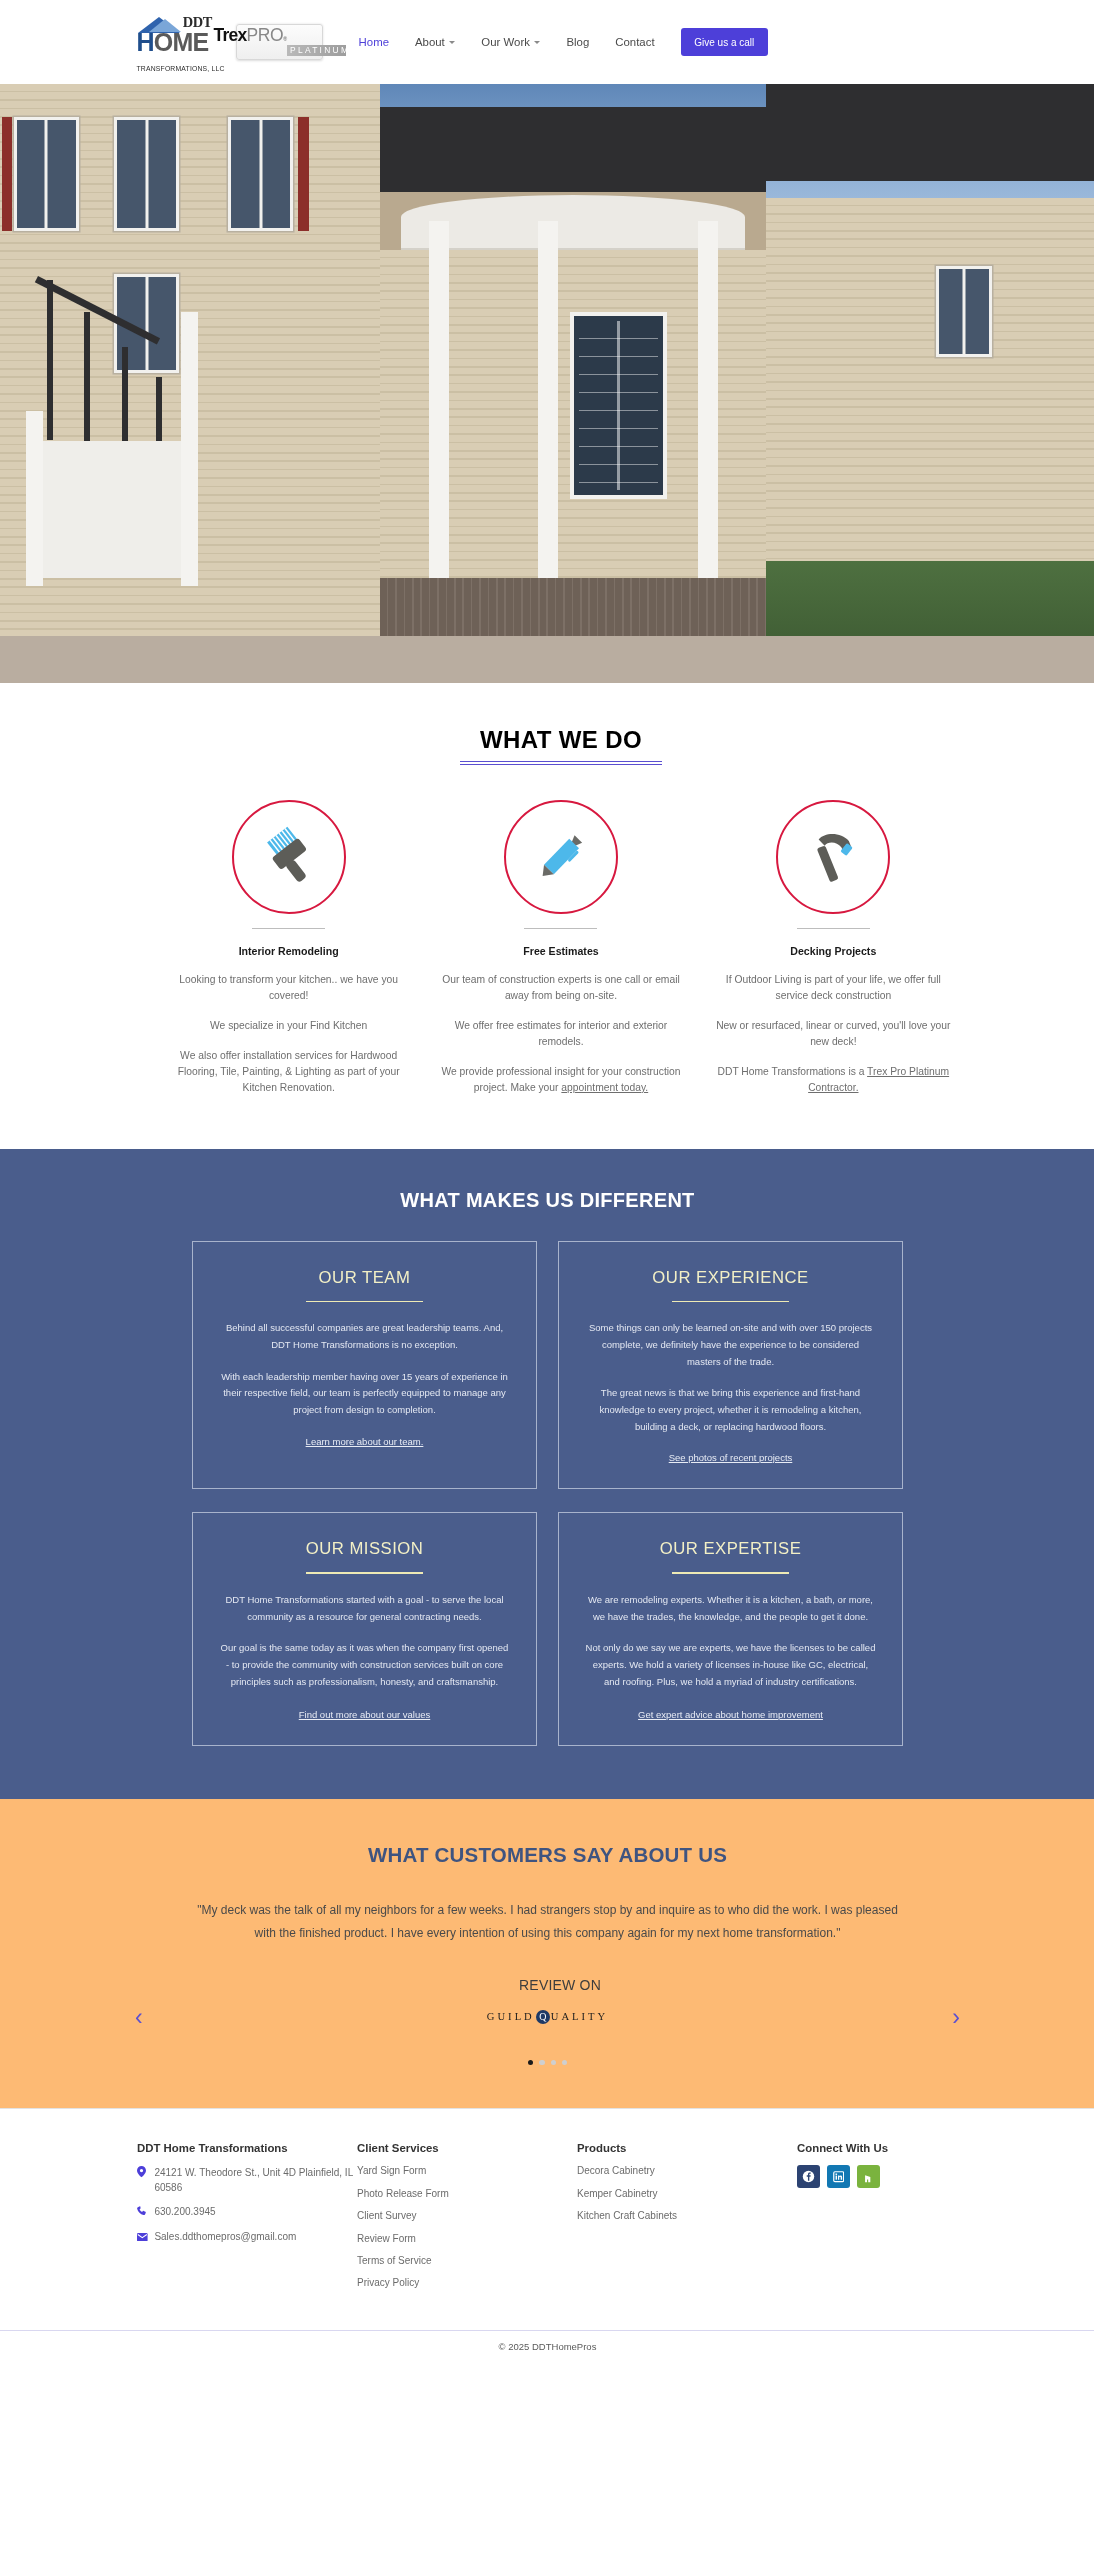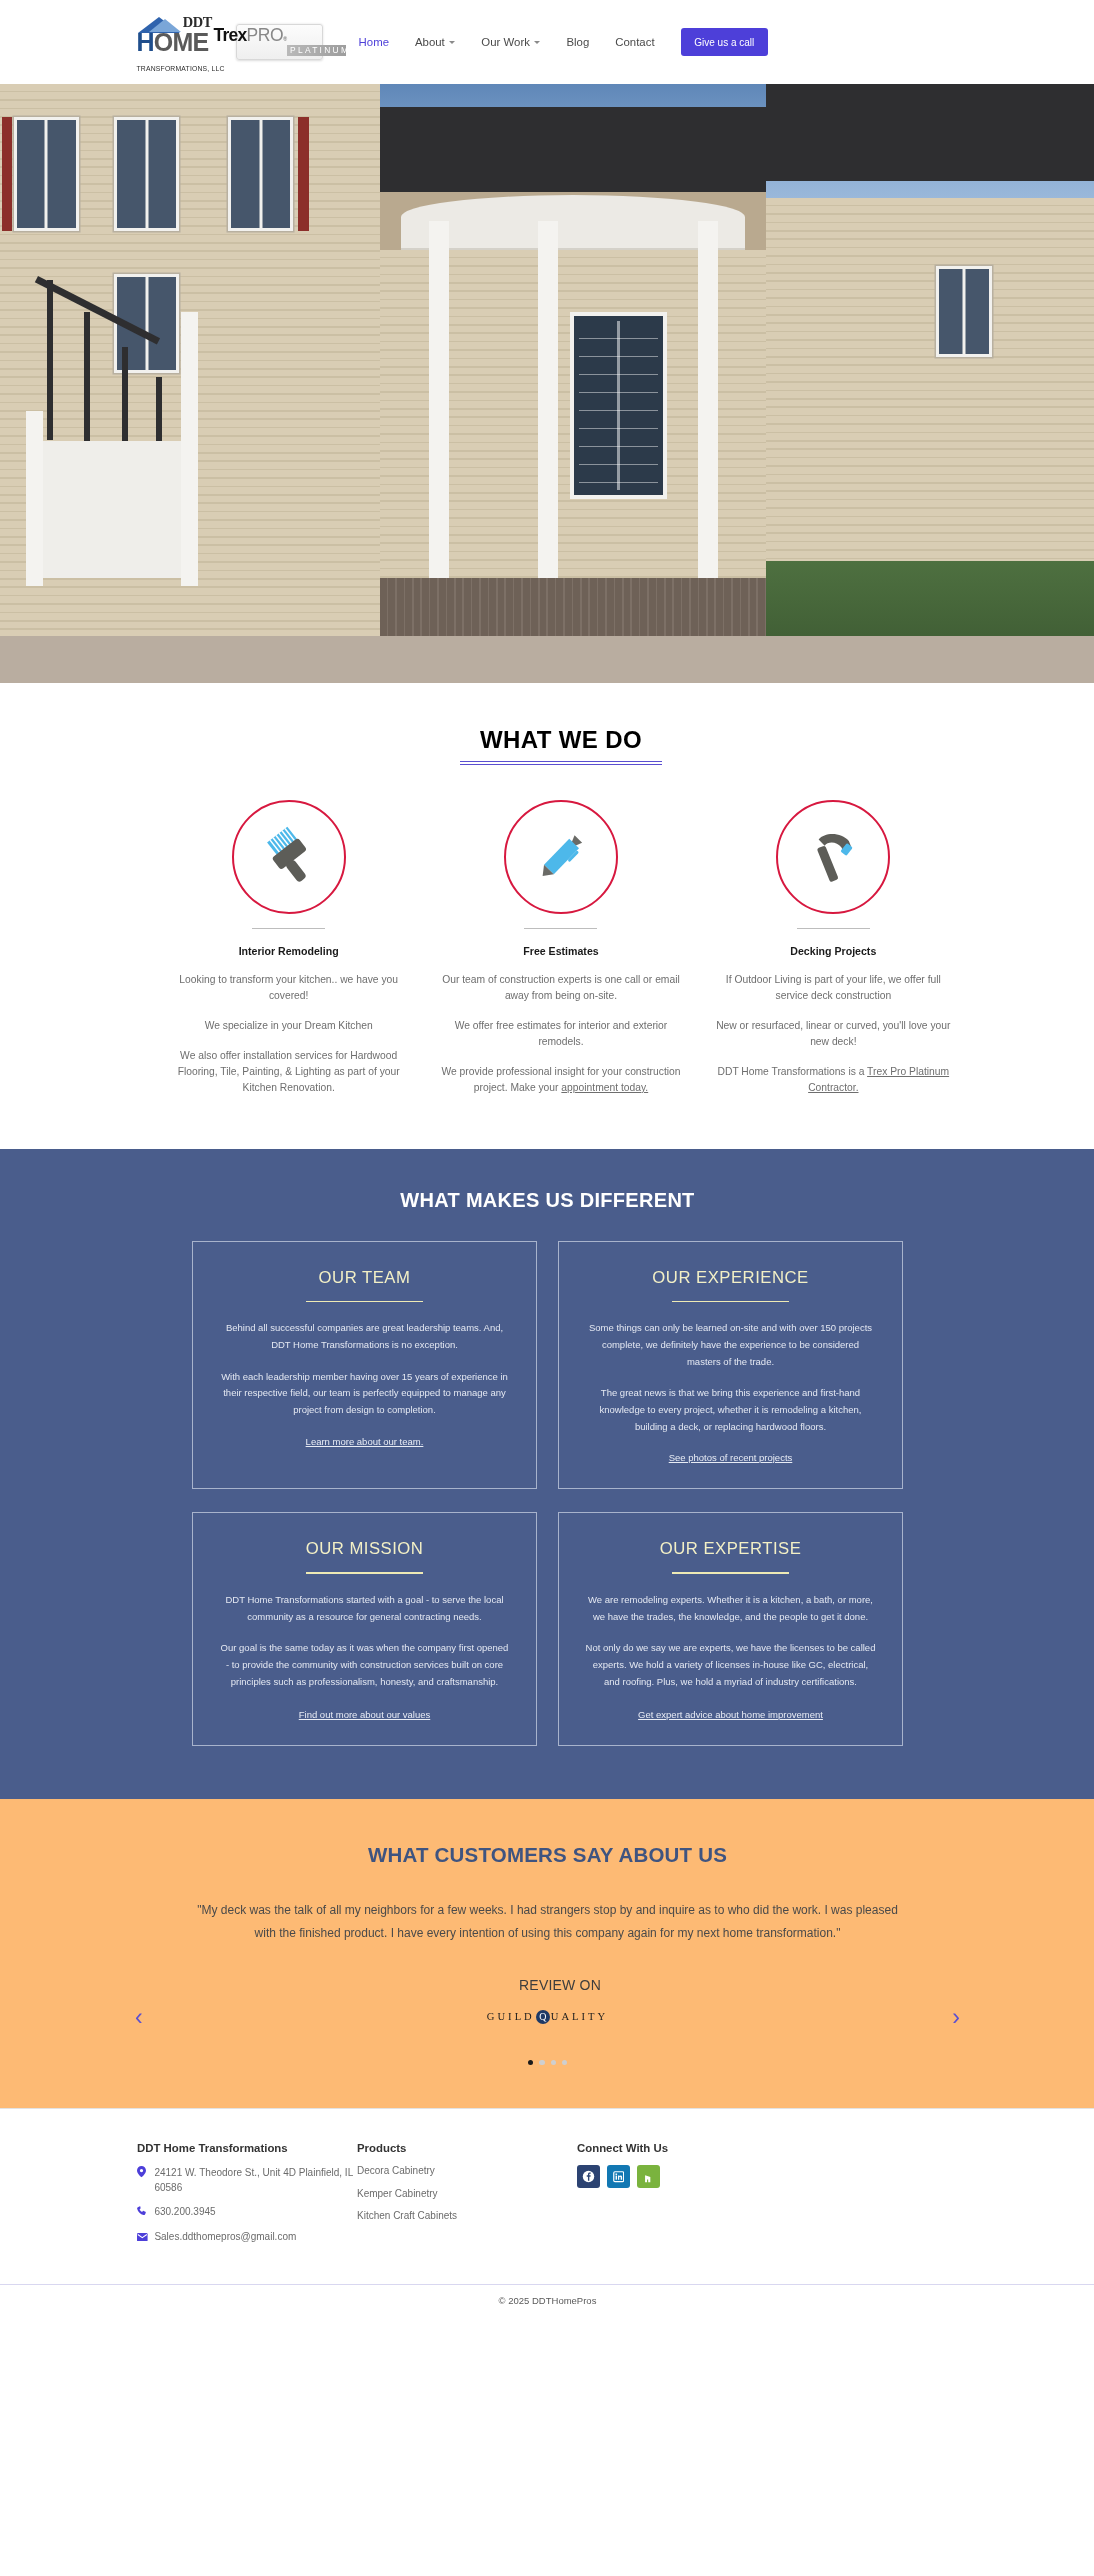--- a/index.html
+++ b/index.html
@@ -521,7 +521,7 @@
       <div class="svc-sep"></div>
       <div class="svc-name">Interior Remodeling</div>
       <p>Looking to transform your kitchen.. we have you covered!</p>
-      <p>We specialize in your Dream Kitchen</p>
+      <p>We specialize in your Find Kitchen</p>
       <p>We also offer installation services for Hardwood Flooring, Tile, Painting, &amp; Lighting as part of your Kitchen Renovation.</p>
     </div>
 

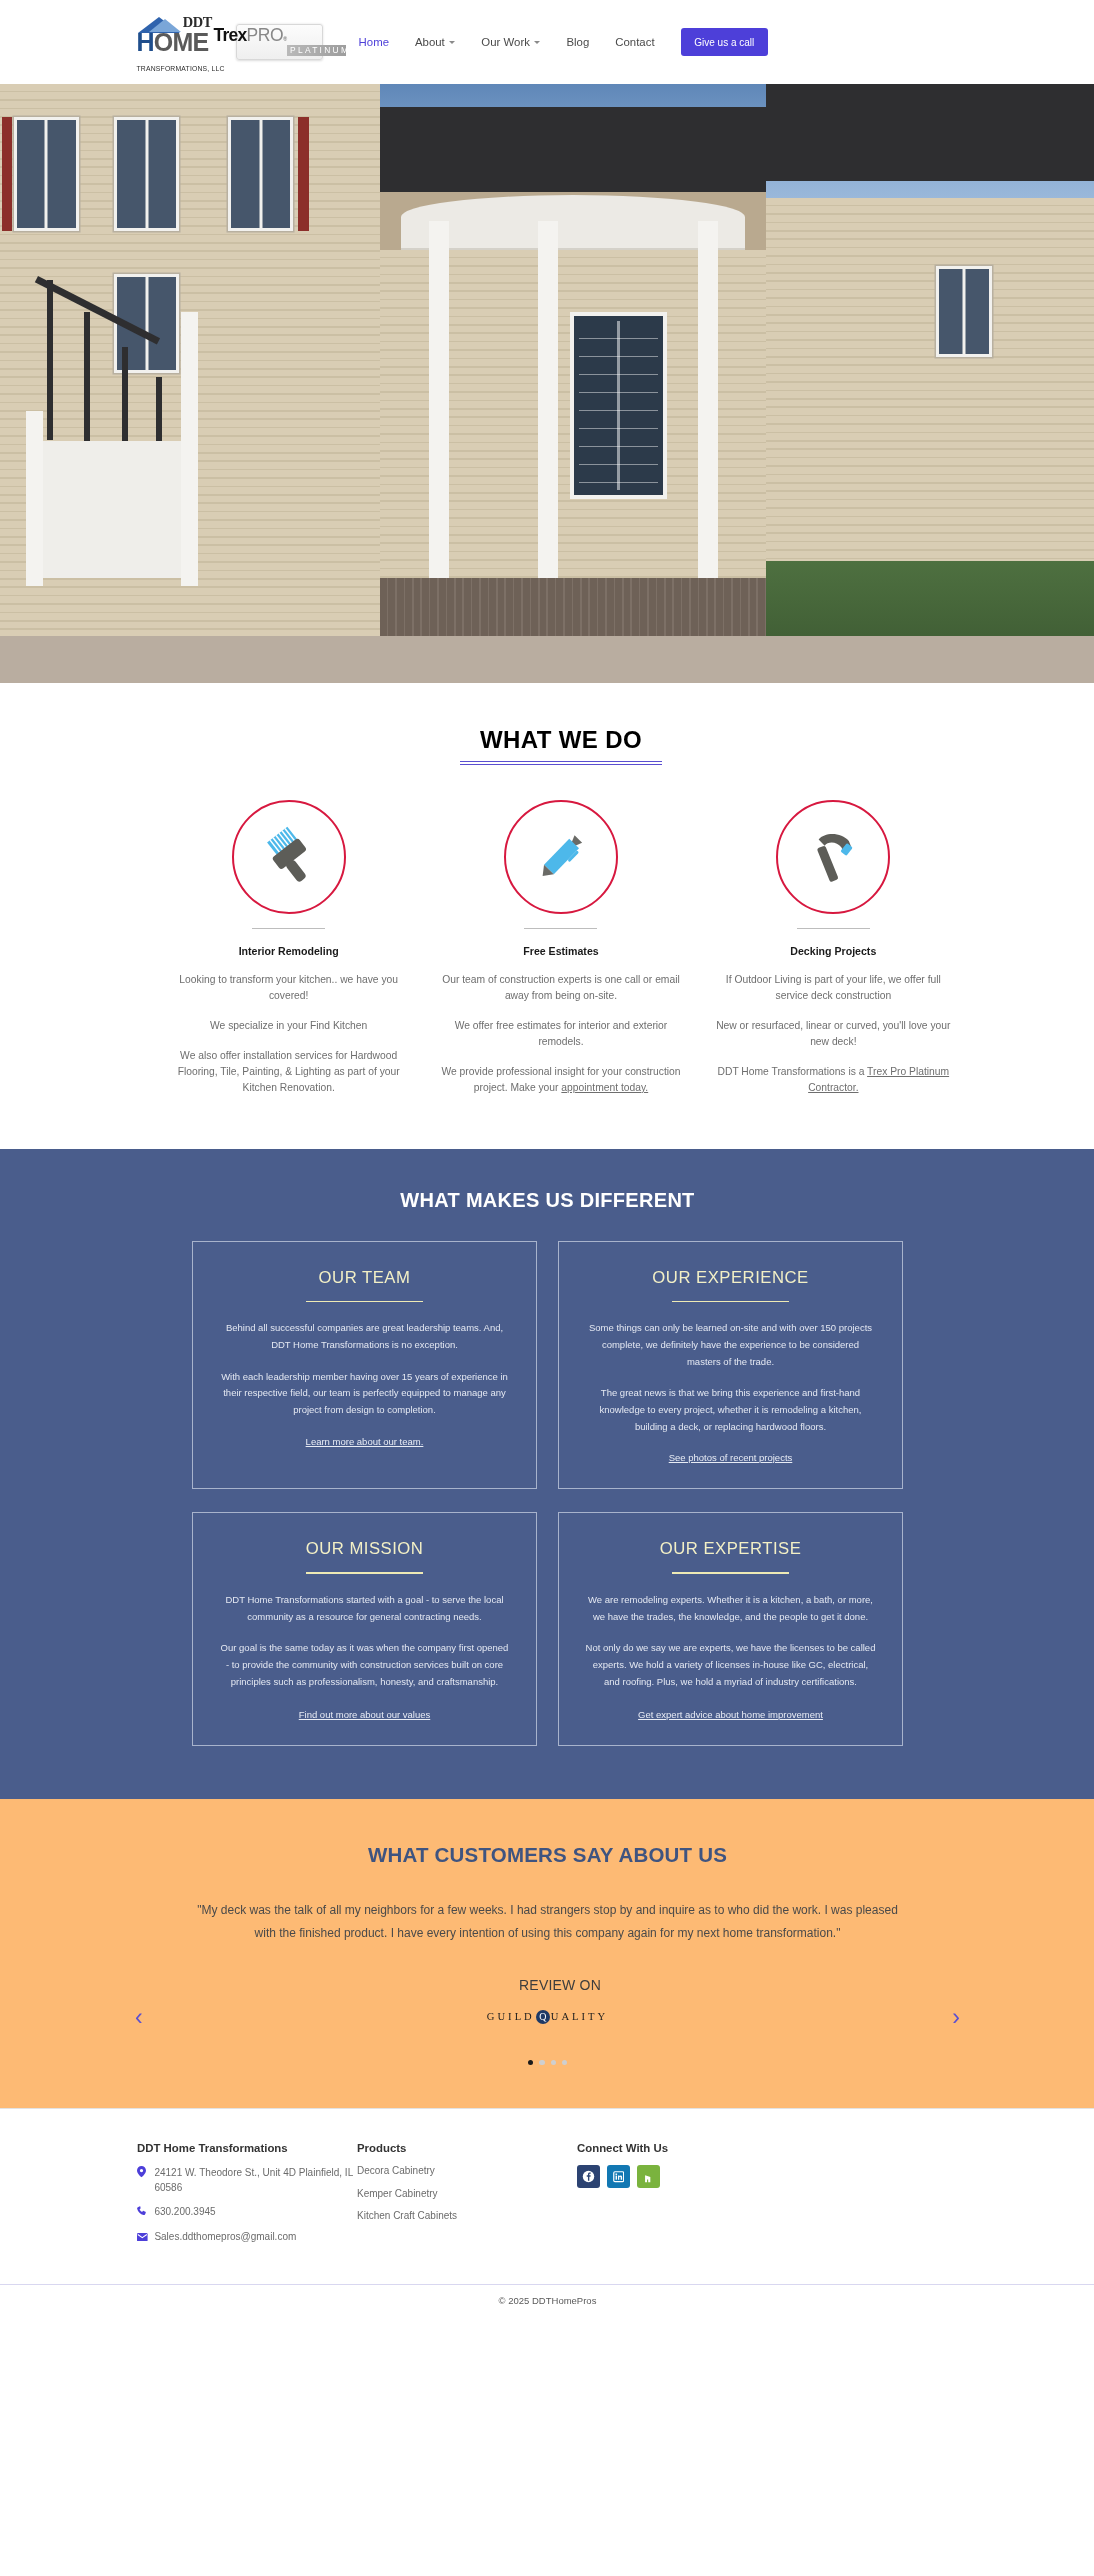--- a/index.html
+++ b/index.html
@@ -659,6 +659,15 @@
       </div>
     </div>
 
+    <div class="fcol c2">
+      <h4>Client Services</h4>
+      <a href="#" class="flink">Yard Sign Form</a>
+      <a href="#" class="flink">Photo Release Form</a>
+      <a href="#" class="flink">Client Survey</a>
+      <a href="#" class="flink">Review Form</a>
+      <a href="#" class="flink">Terms of Service</a>
+      <a href="#" class="flink">Privacy Policy</a>
+    </div>
 
     <div class="fcol c3">
       <h4>Products</h4>

